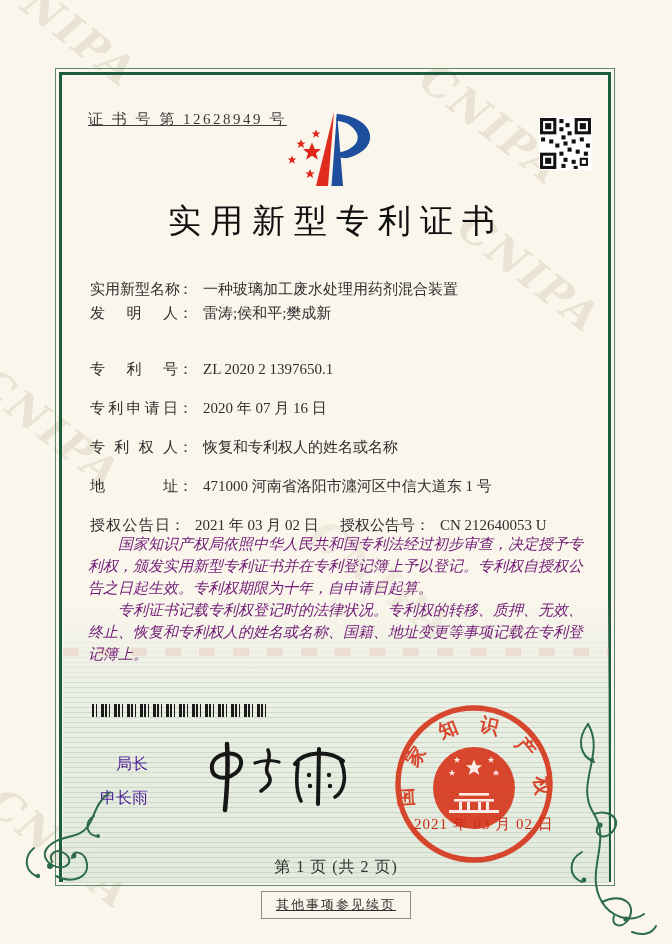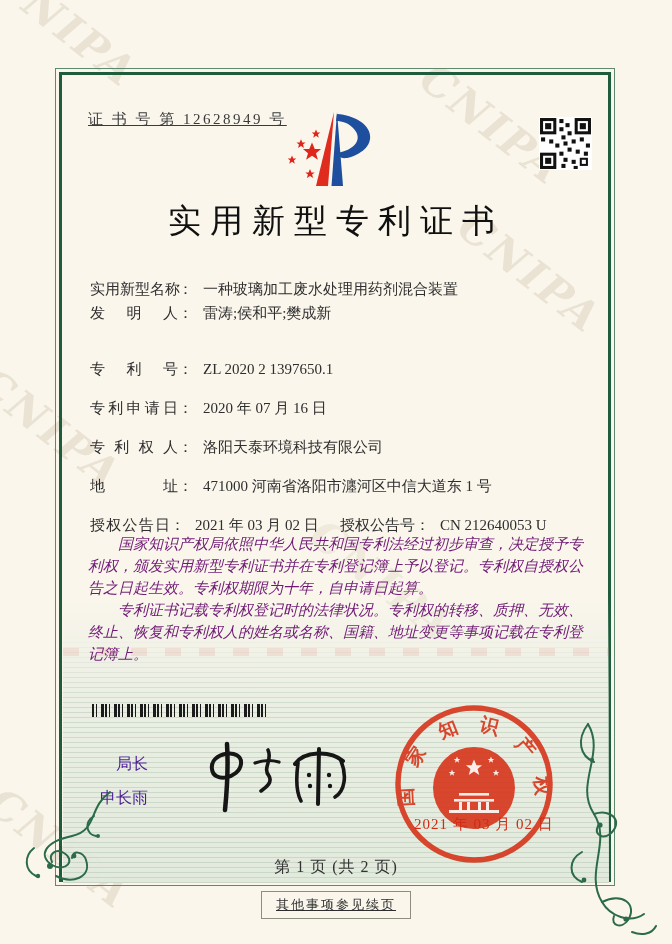--- a/index.html
+++ b/index.html
@@ -161,7 +161,7 @@
     <span class="lbl">专利申请日</span><span>：</span><span class="val">2020 年 07 月 16 日</span>
   </div>
   <div class="row" style="top:438px">
-    <span class="lbl">专利权人</span><span>：</span><span class="val">洛阳天泰环境科技有限公司</span>
+    <span class="lbl">专利权人</span><span>：</span><span class="val">恢复和专利权人的姓名或名称</span>
   </div>
   <div class="row" style="top:477px">
     <span class="lbl">地址</span><span>：</span><span class="val">471000 河南省洛阳市瀍河区中信大道东 1 号</span>

